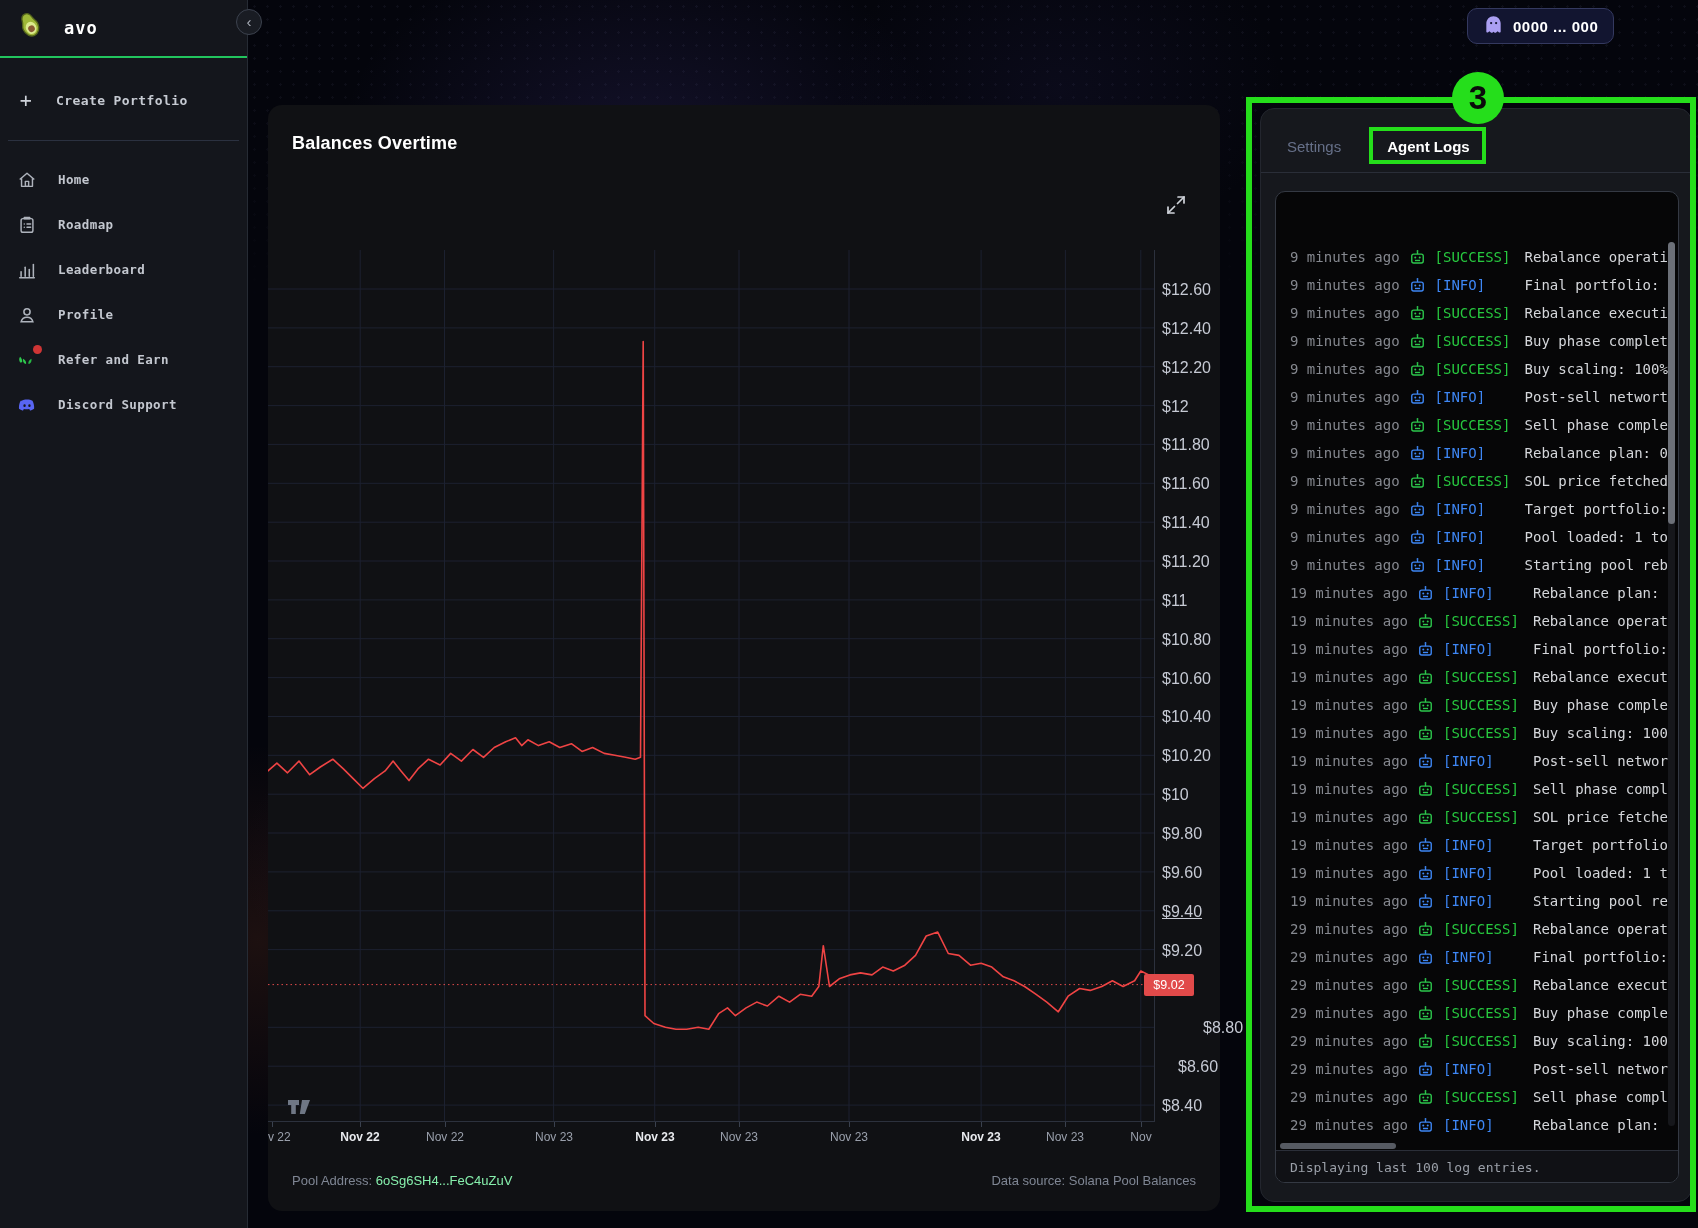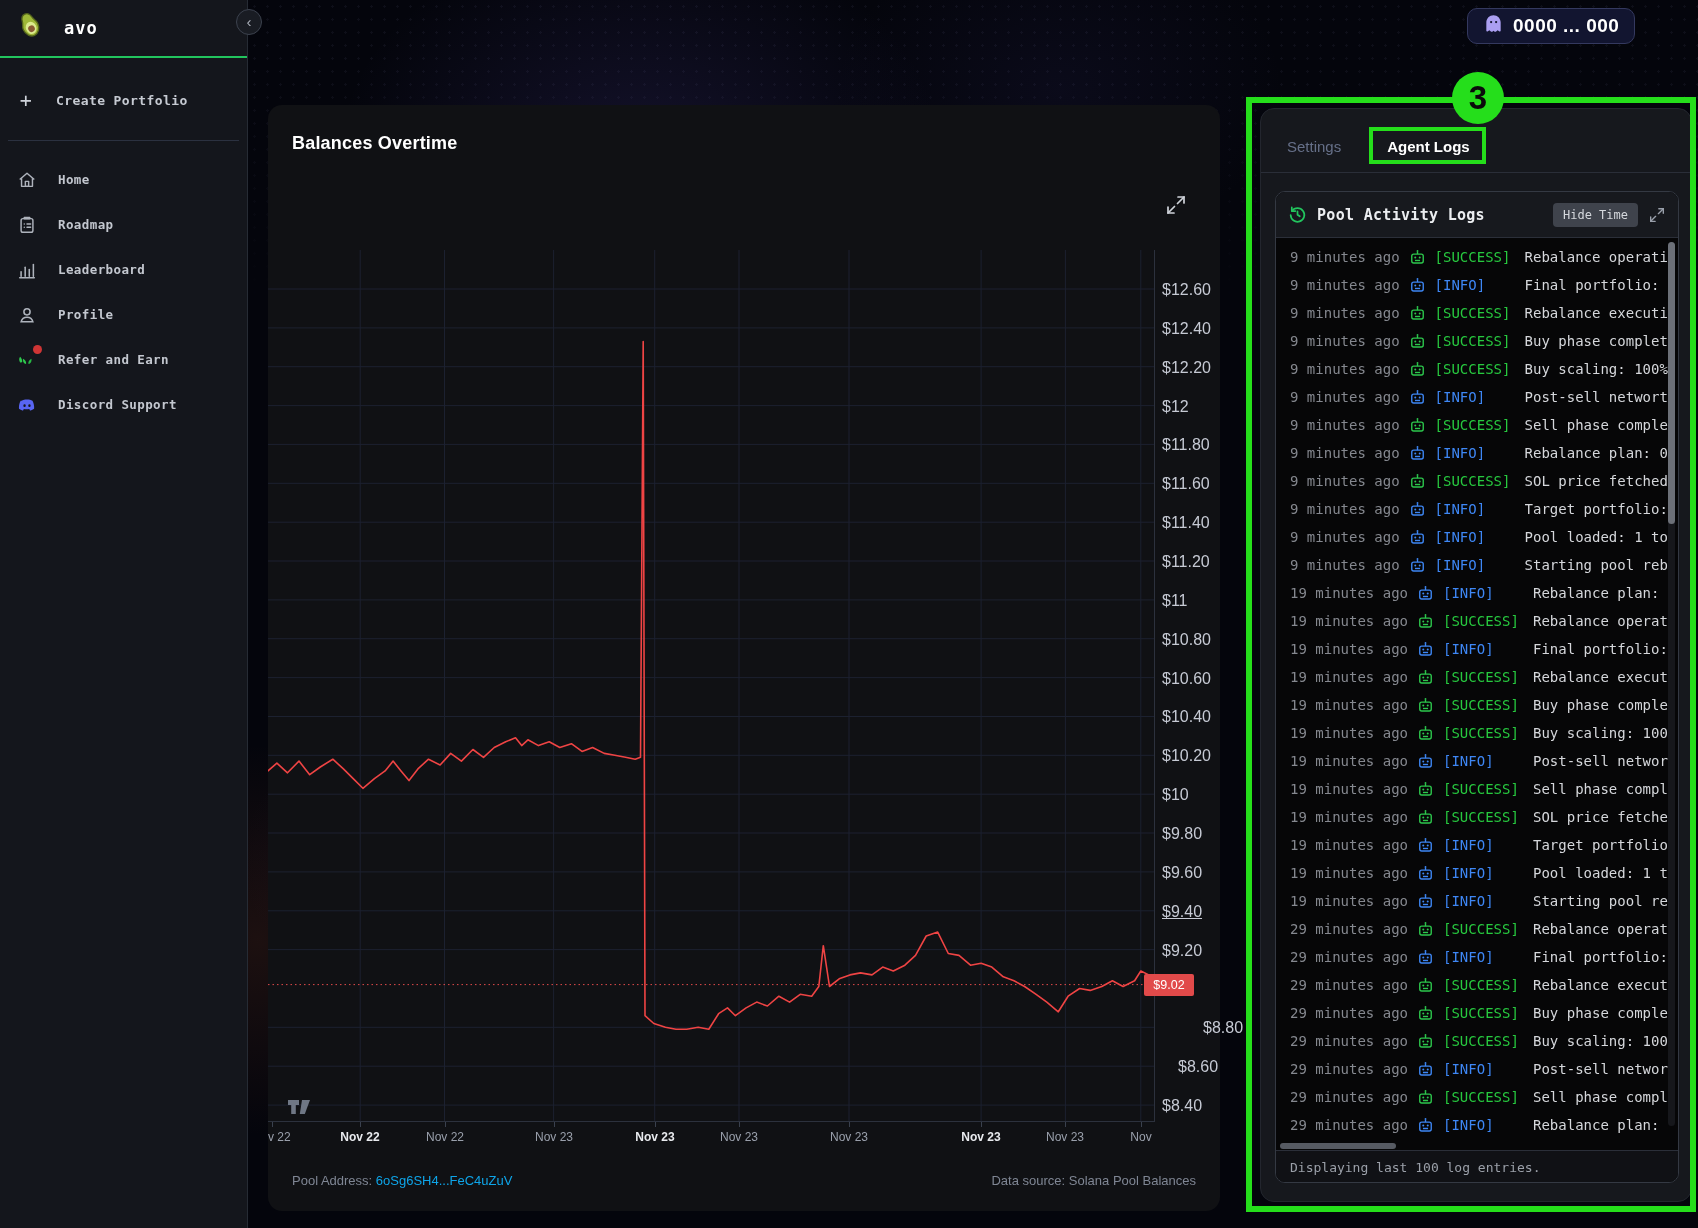--- a/index.html
+++ b/index.html
@@ -29,7 +29,7 @@
   .collapse-btn{position:absolute;left:236px;top:9px;width:26px;height:26px;border-radius:50%;background:#191c23;border:1px solid #3c424e;color:#a9aeb8;font-size:15px;line-height:22px;text-align:center;cursor:pointer;z-index:3}
 
   
-  .wallet{position:absolute;left:1467px;top:8px;height:36px;display:flex;align-items:center;gap:9px;padding:0 15px;background:#121530;border:1px solid #34395f;border-radius:10px;color:#fff;font-weight:bold;font-size:19px;letter-spacing:.5px;cursor:pointer;z-index:2}
+  .wallet{position:absolute;left:1467px;top:8px;height:36px;display:flex;align-items:center;gap:9px;padding:0 15px;background:#121530;border:1px solid #34395f;border-radius:10px;color:#fff;font-weight:bold;font-size:15px;letter-spacing:.5px;cursor:pointer;z-index:2}
   .wallet svg{width:21px;height:21px}
 
   

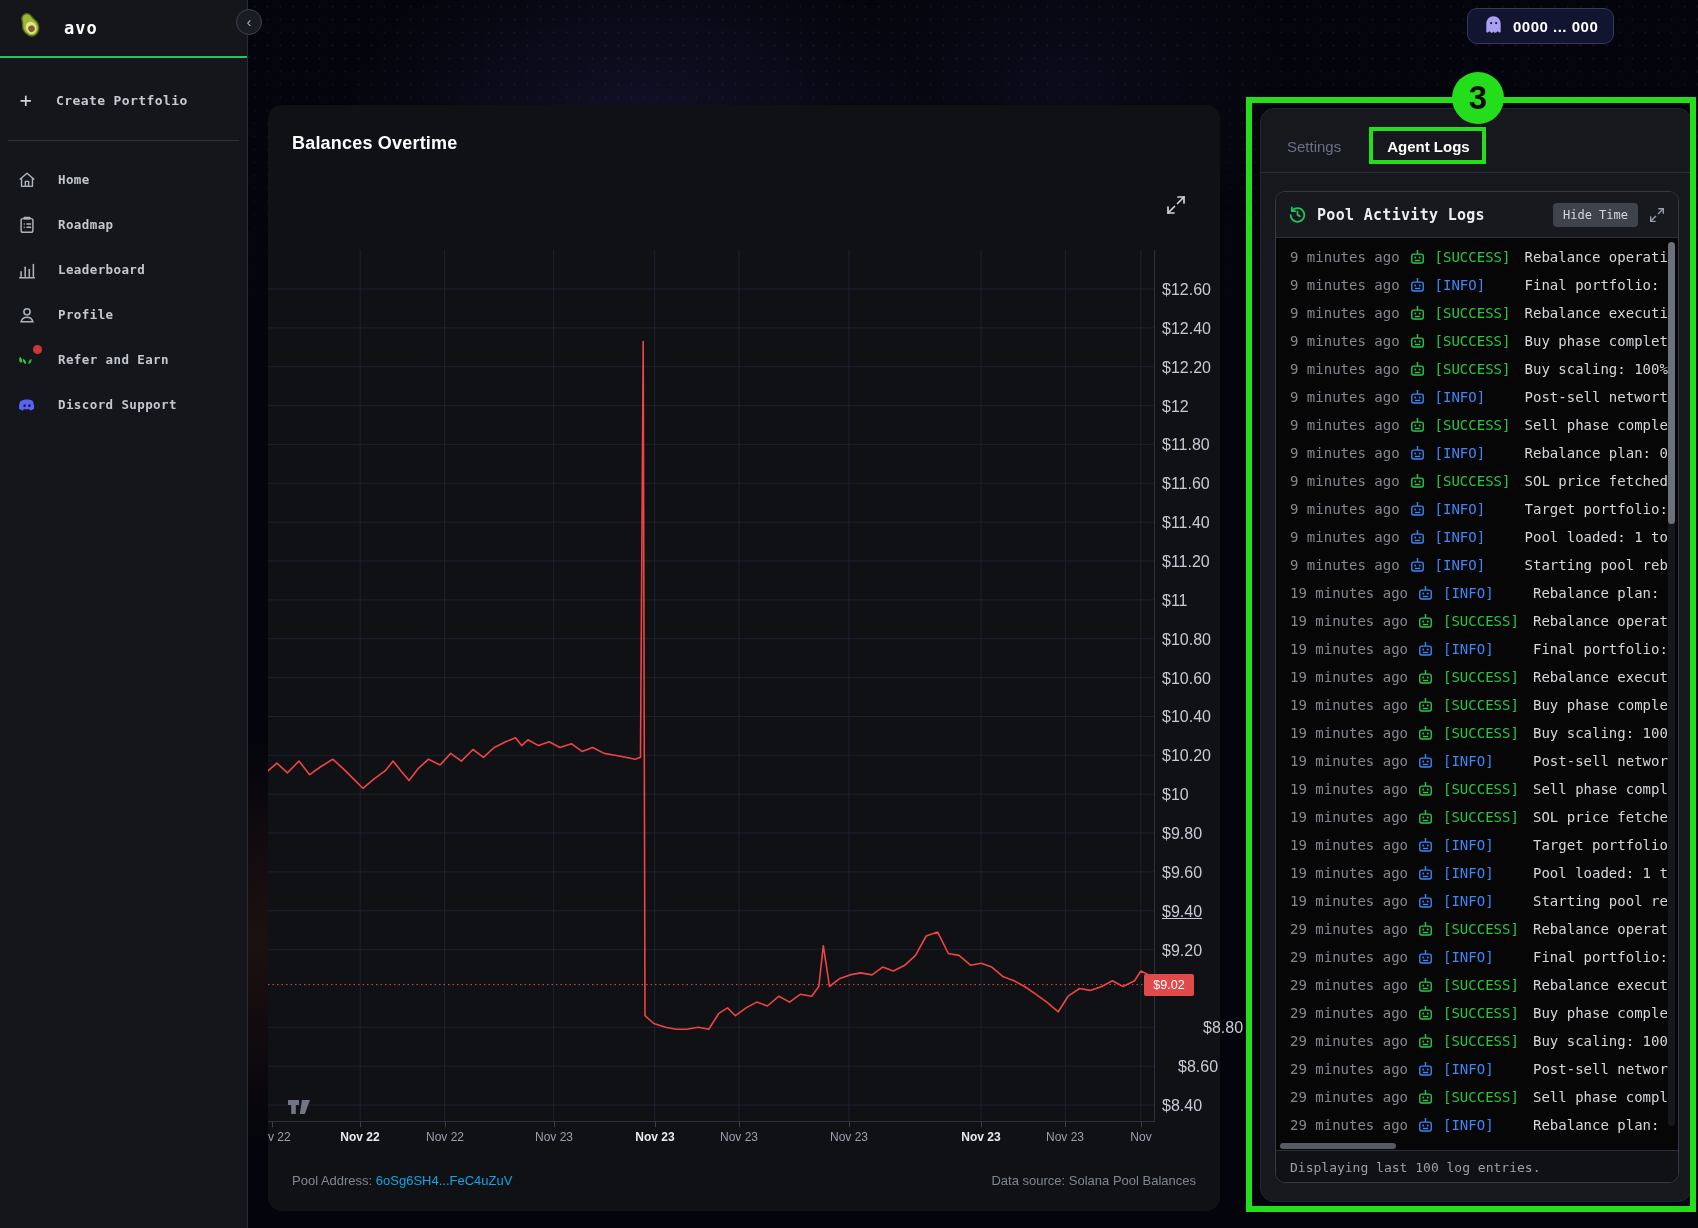--- a/index.html
+++ b/index.html
@@ -302,23 +302,6 @@
     <span class="tab active">Agent Logs</span>
   </div>
   <div class="log-card">
-    <div class="log-header">
-      <svg class="hist" viewBox="0 0 20 20" fill="none" stroke="#22c55e" stroke-width="1.8" stroke-linecap="round" stroke-linejoin="round">
-          <path d="M4.2 6.2A7.2 7.2 0 1 1 2.8 10.6"></path>
-          <path d="M4 2.6v3.8h3.8"></path>
-          <path d="M10 6.6v3.6l2.4 1.7"></path>
-        </svg>
-      <span class="log-title">Pool Activity Logs</span>
-      <button class="hide-time">Hide Time</button>
-      <button class="log-expand">
-        <svg viewBox="0 0 20 20" fill="none" stroke="#9aa0ab" stroke-width="1.5" stroke-linecap="round">
-            <path d="M12 3h5v5"></path>
-            <path d="M17 3l-5.5 5.5"></path>
-            <path d="M8 17H3v-5"></path>
-            <path d="M3 17l5.5-5.5"></path>
-          </svg>
-      </button>
-    </div>
     <div class="log-list" id="log-list">
         <div class="log-row"><span class="ts">9 minutes ago</span><span class="bot success"><svg viewBox="0 0 16 16" fill="none" stroke="currentColor" stroke-width="1.3">
               <line x1="8" y1="2.6" x2="8" y2="4.8"></line>

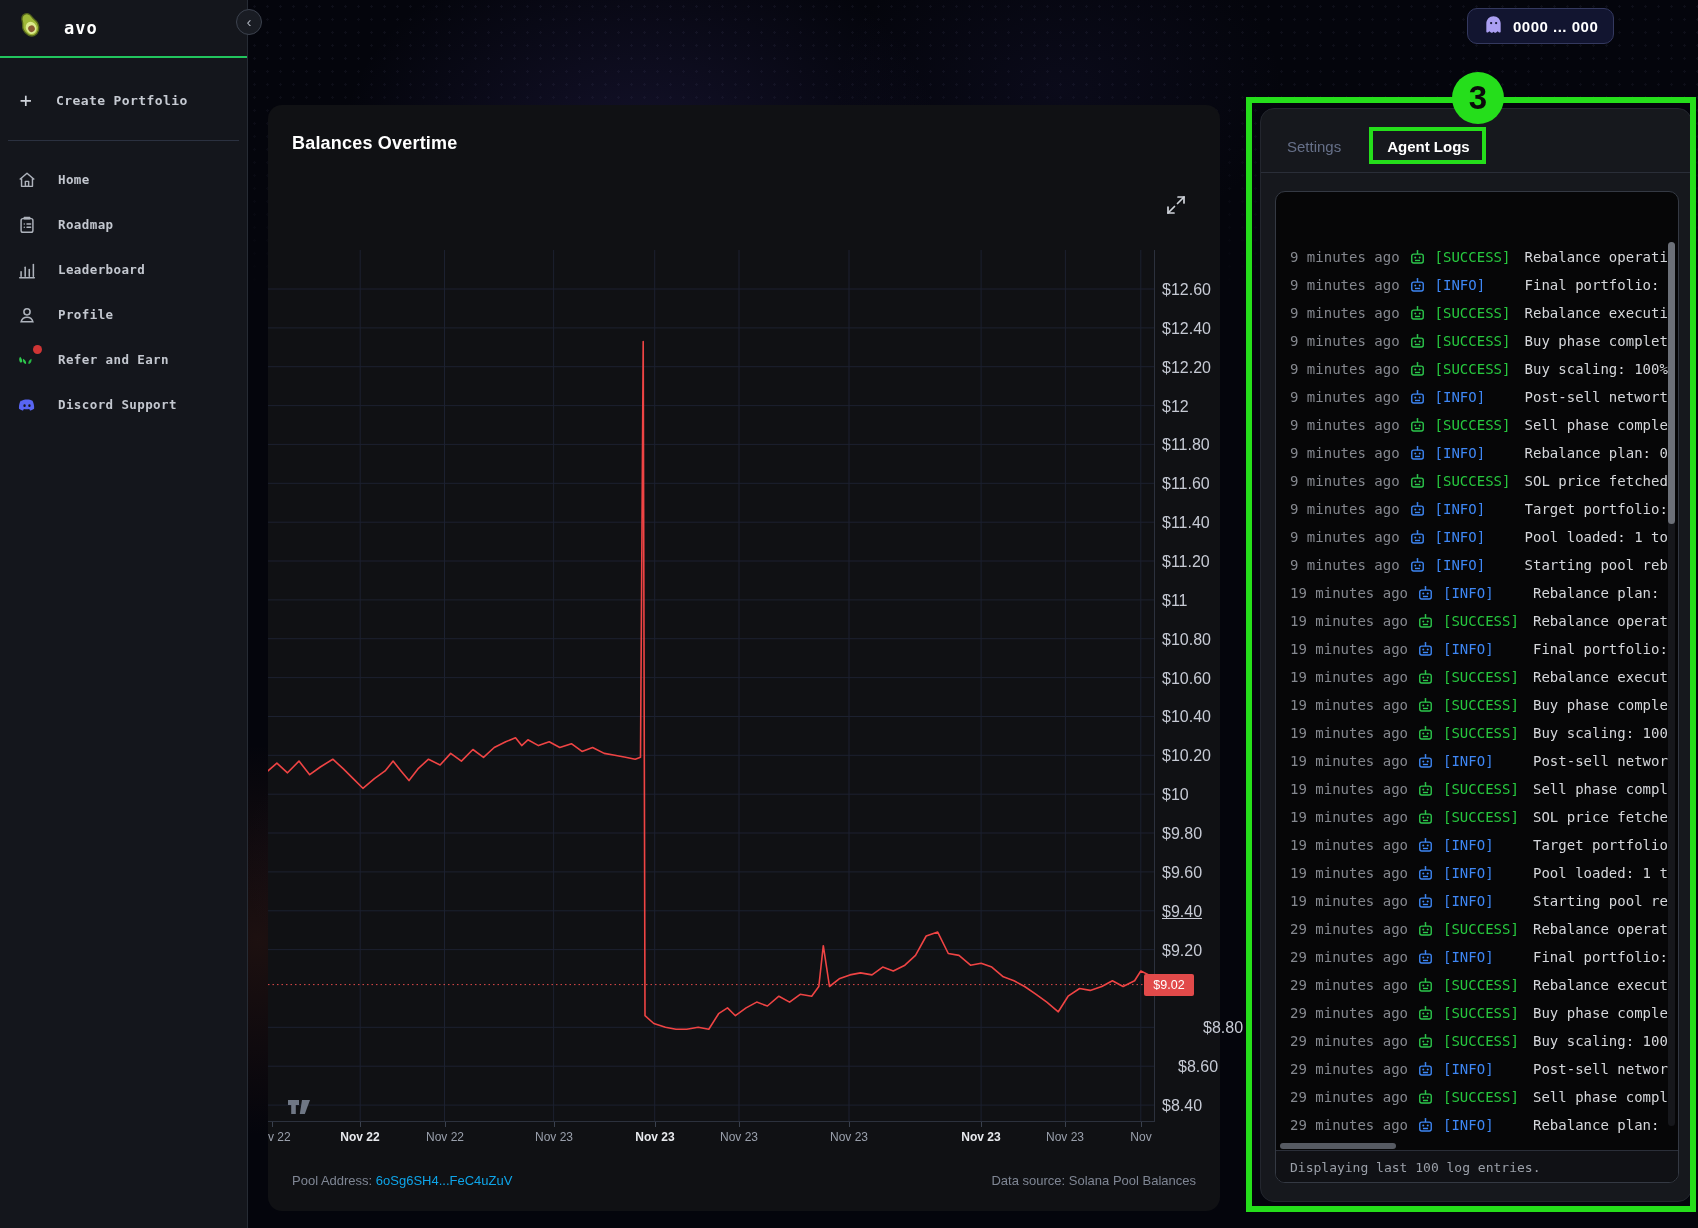--- a/index.html
+++ b/index.html
@@ -54,7 +54,7 @@
   .price-badge{position:absolute;left:876px;width:50px;height:22px;background:#e14a4a;color:#fff;font-size:12.5px;display:flex;align-items:center;justify-content:center;border-radius:2px}
   .tv-logo{position:absolute;left:20px;top:848px;width:28px;height:20px;color:#6f7785}
   .card-footer{position:absolute;left:0;top:1068px;width:952px;display:flex;justify-content:space-between;padding:0 24px;font-size:13px;color:#7f8694}
-  .pool-link{color:#0ea5e9;text-decoration:none;cursor:pointer}
+  .pool-link{color:#86efac;text-decoration:none;cursor:pointer}
 
   
   .annot-rect{position:absolute;left:1246px;top:97px;width:450px;height:1115px;border:6px solid #25DE1B;z-index:5;pointer-events:none}

